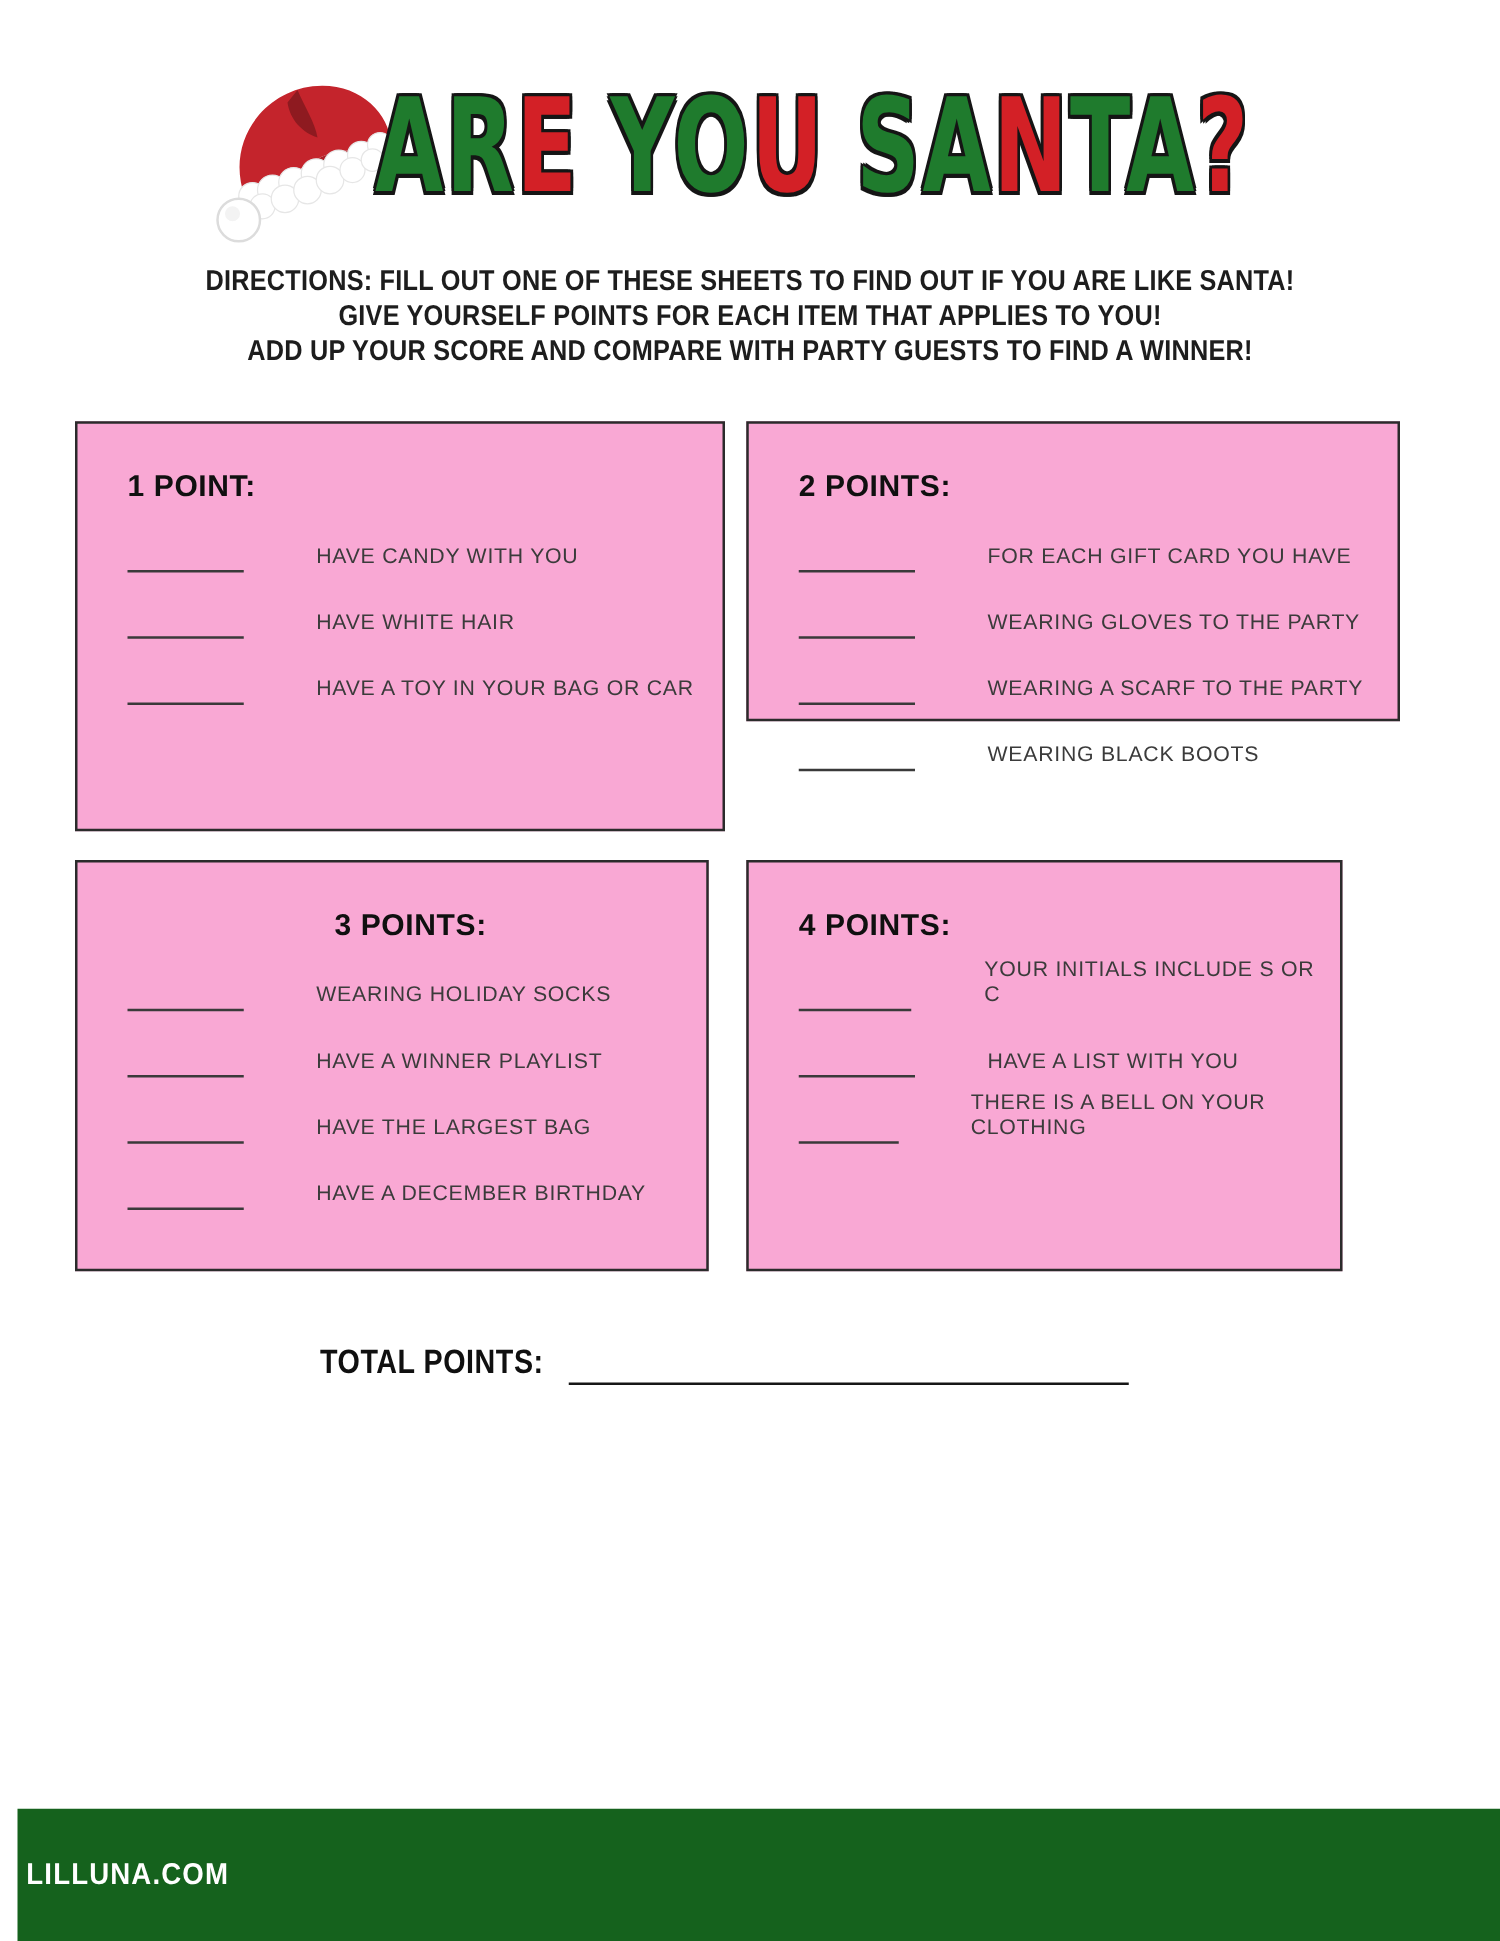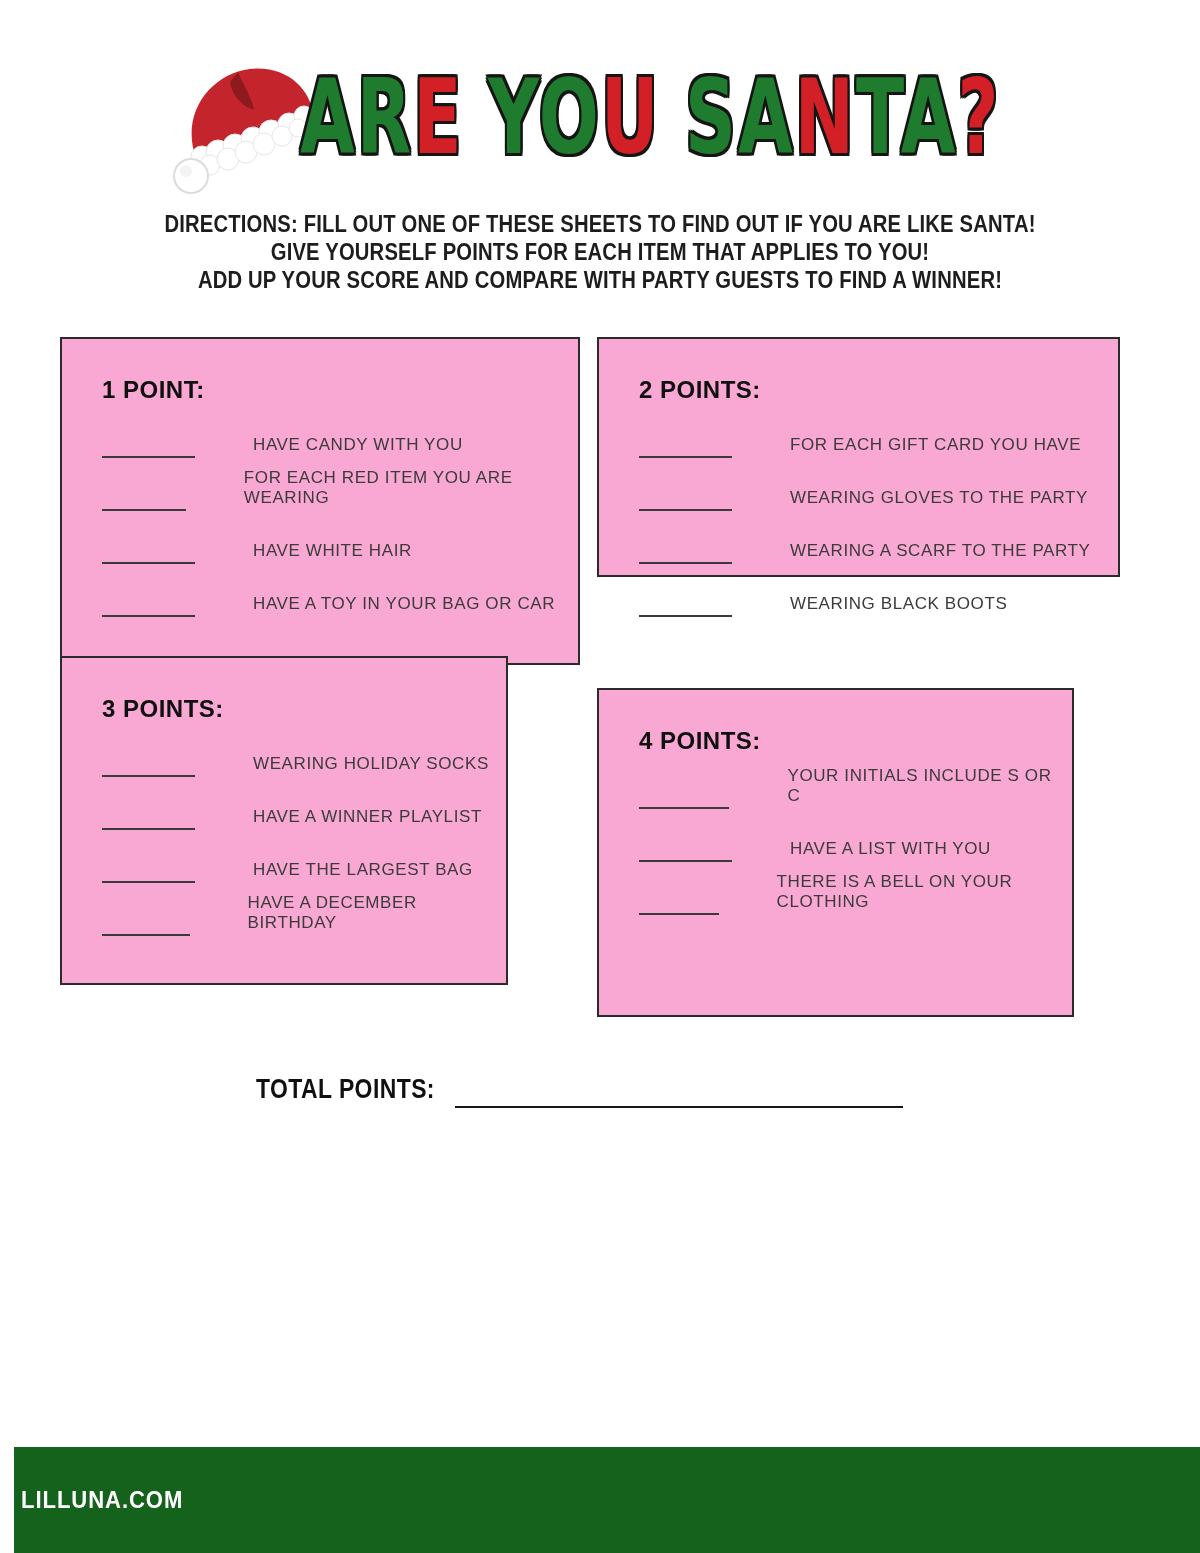--- a/index.html
+++ b/index.html
@@ -127,10 +127,6 @@
       </div>
       <div class="row">
         <span class="blank"></span>
-        <span class="item">FOR EACH RED ITEM YOU ARE WEARING</span>
-      </div>
-      <div class="row">
-        <span class="blank"></span>
         <span class="item">HAVE WHITE HAIR</span>
       </div>
       <div class="row">

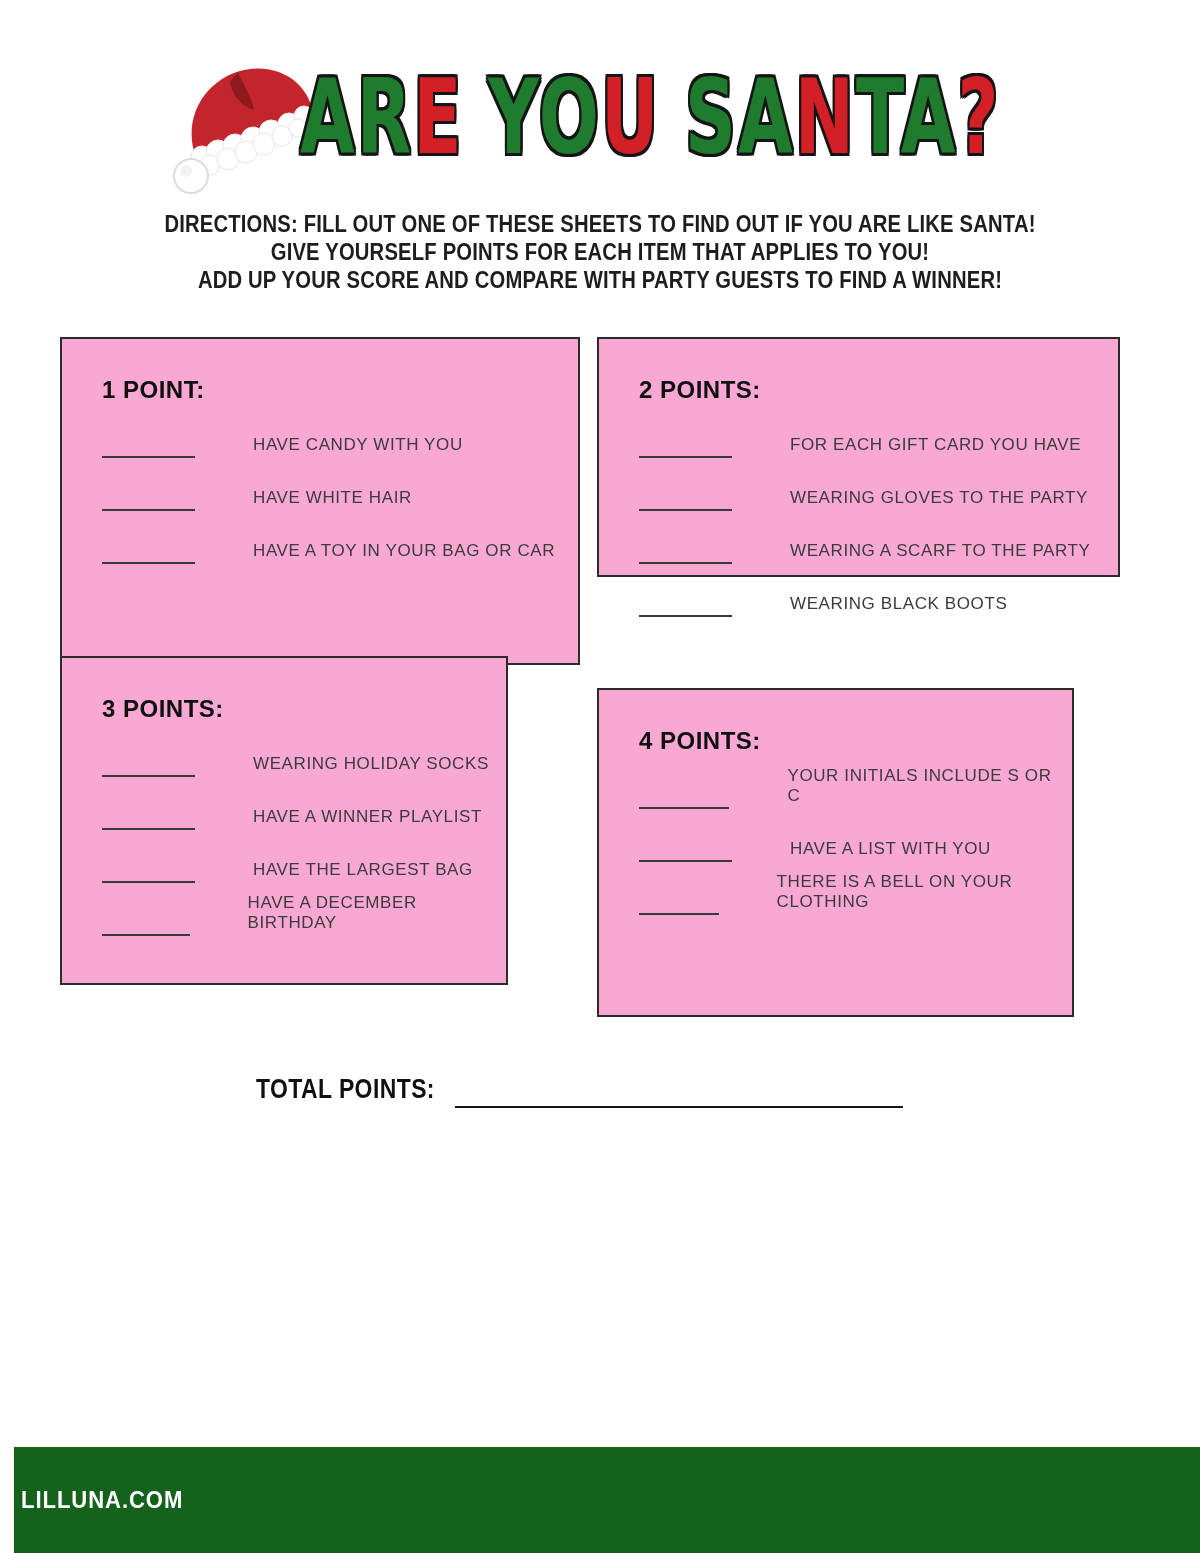--- a/index.html
+++ b/index.html
@@ -40,7 +40,7 @@
   }
   .box-1 { left:60px;  top:337px; width:520px; height:328px; }
   .box-2 { left:597px; top:337px; width:523px; height:240px; }
-  .box-3 { left:60px;  top:656px; width:448px; height:329px; }
+  .box-3 { left:60px;  top:688px; width:507px; height:329px;text-align:center; }
   .box-4 { left:597px; top:688px; width:477px; height:329px; }
   .box-heading {
     font-size:24px; font-weight:bold; letter-spacing:0.5px;

